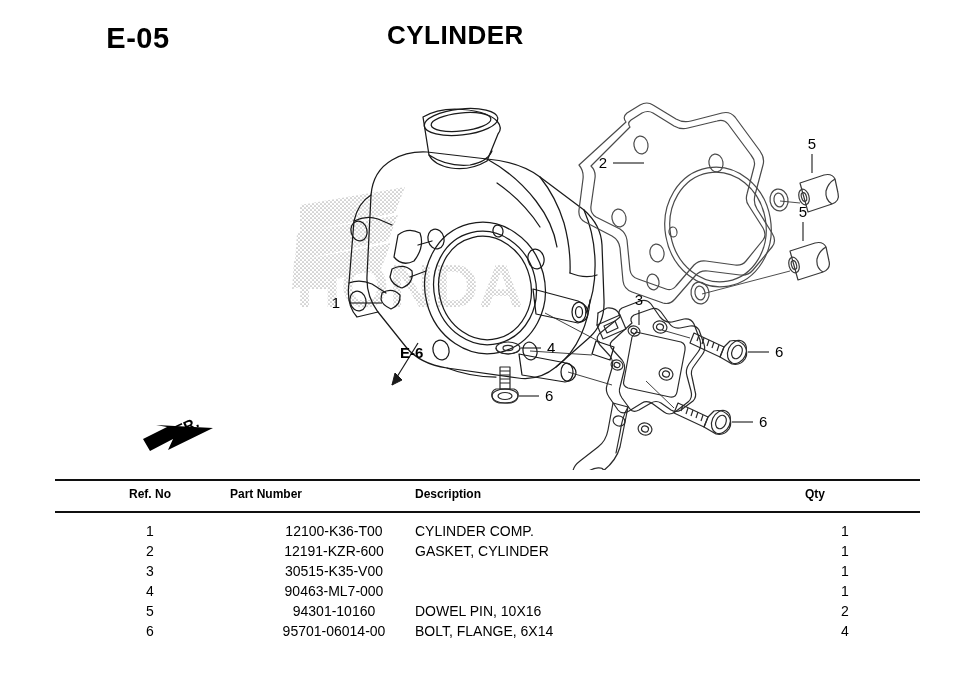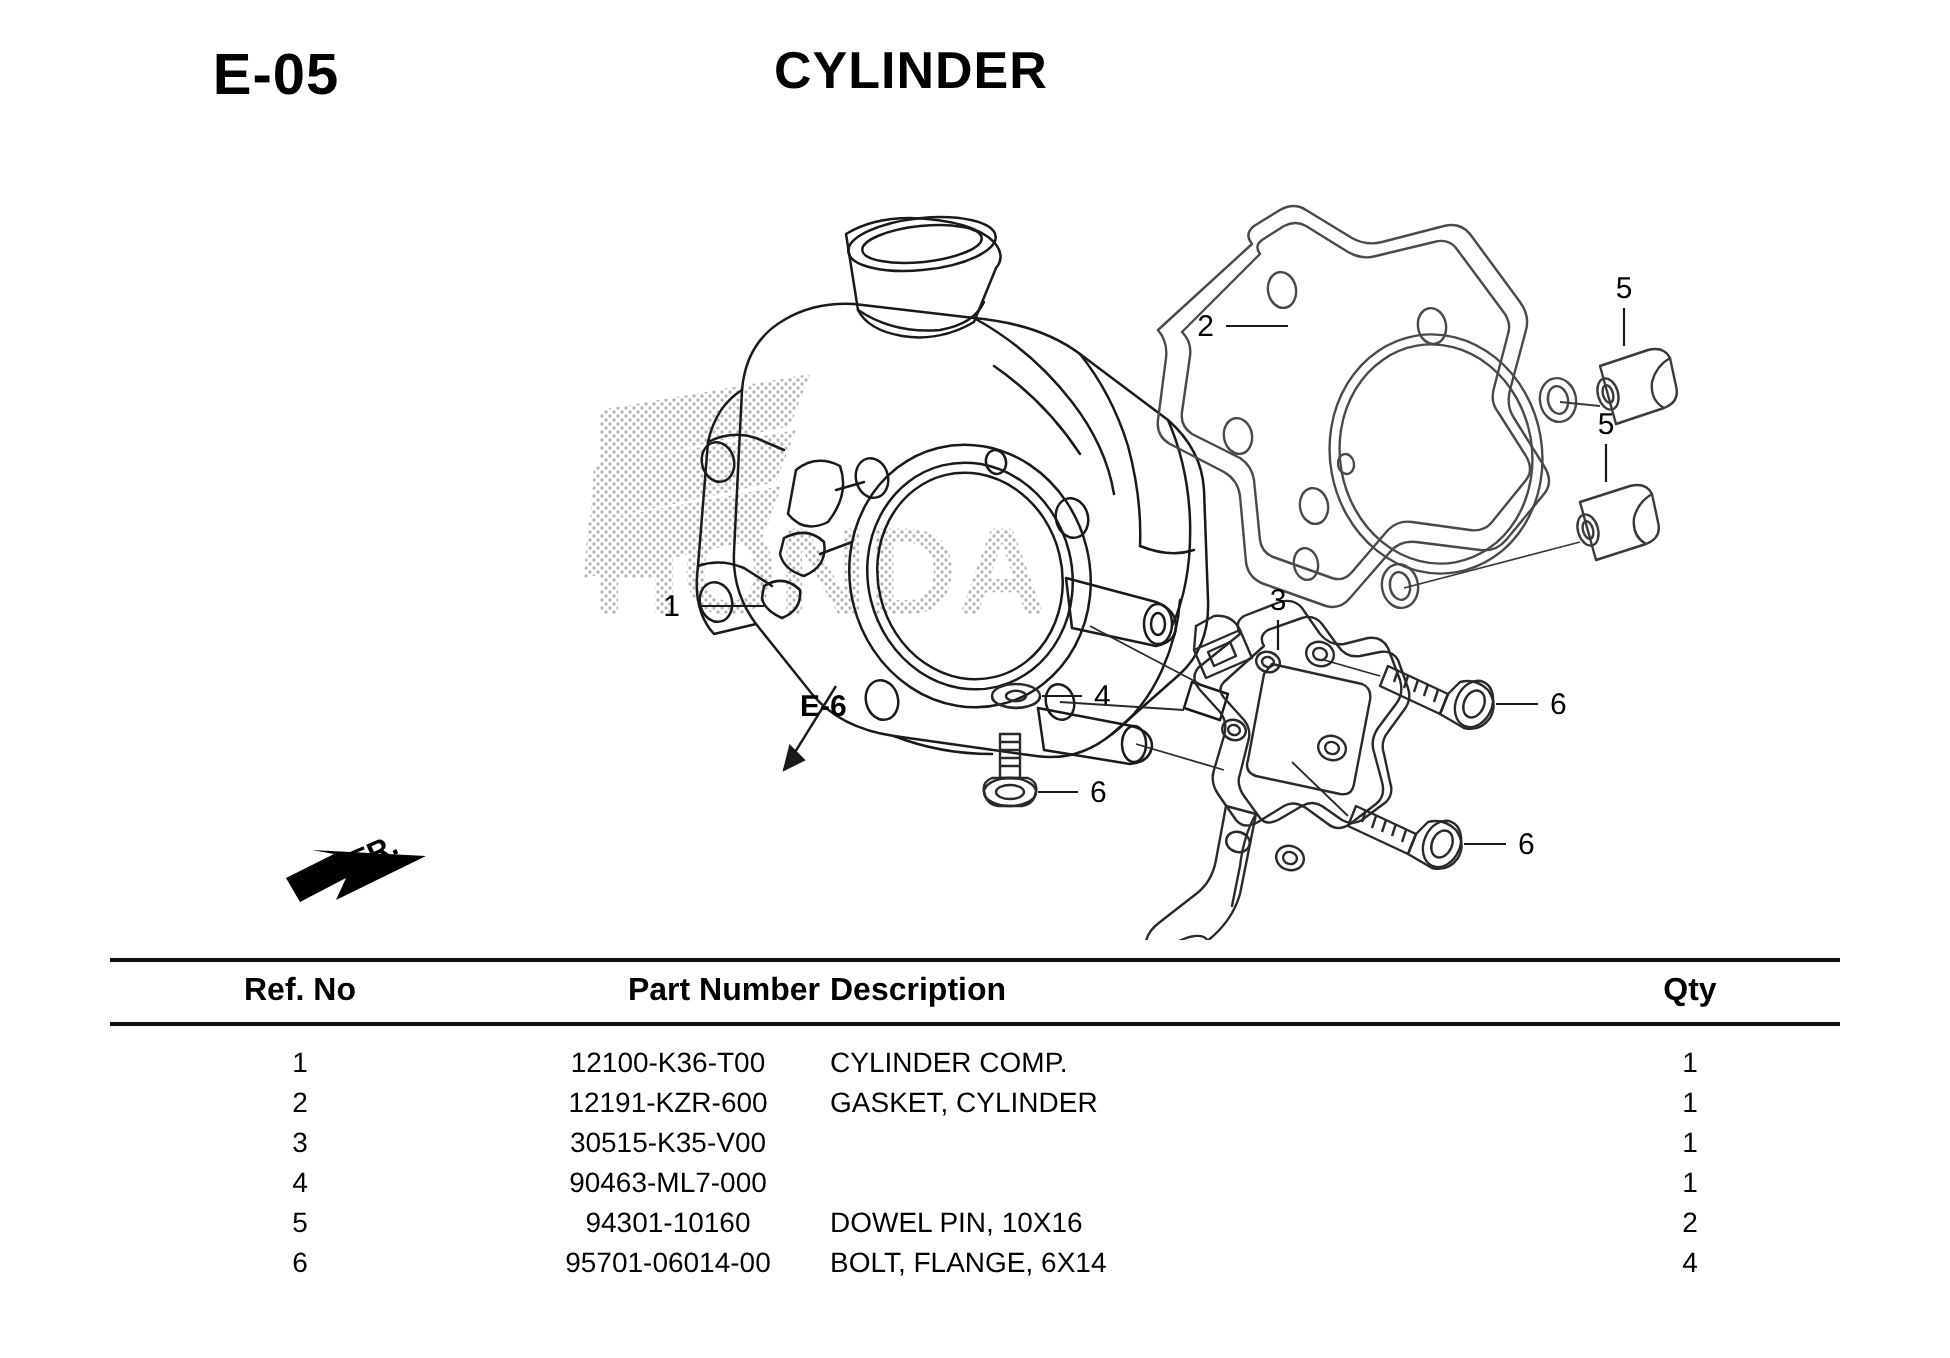--- a/index.html
+++ b/index.html
@@ -73,7 +73,7 @@
   }
   .thead .cell {
     position: absolute;
-    font-size: 16px;
+    font-size: 12px;
     font-weight: bold;
     top: 6px;
   }

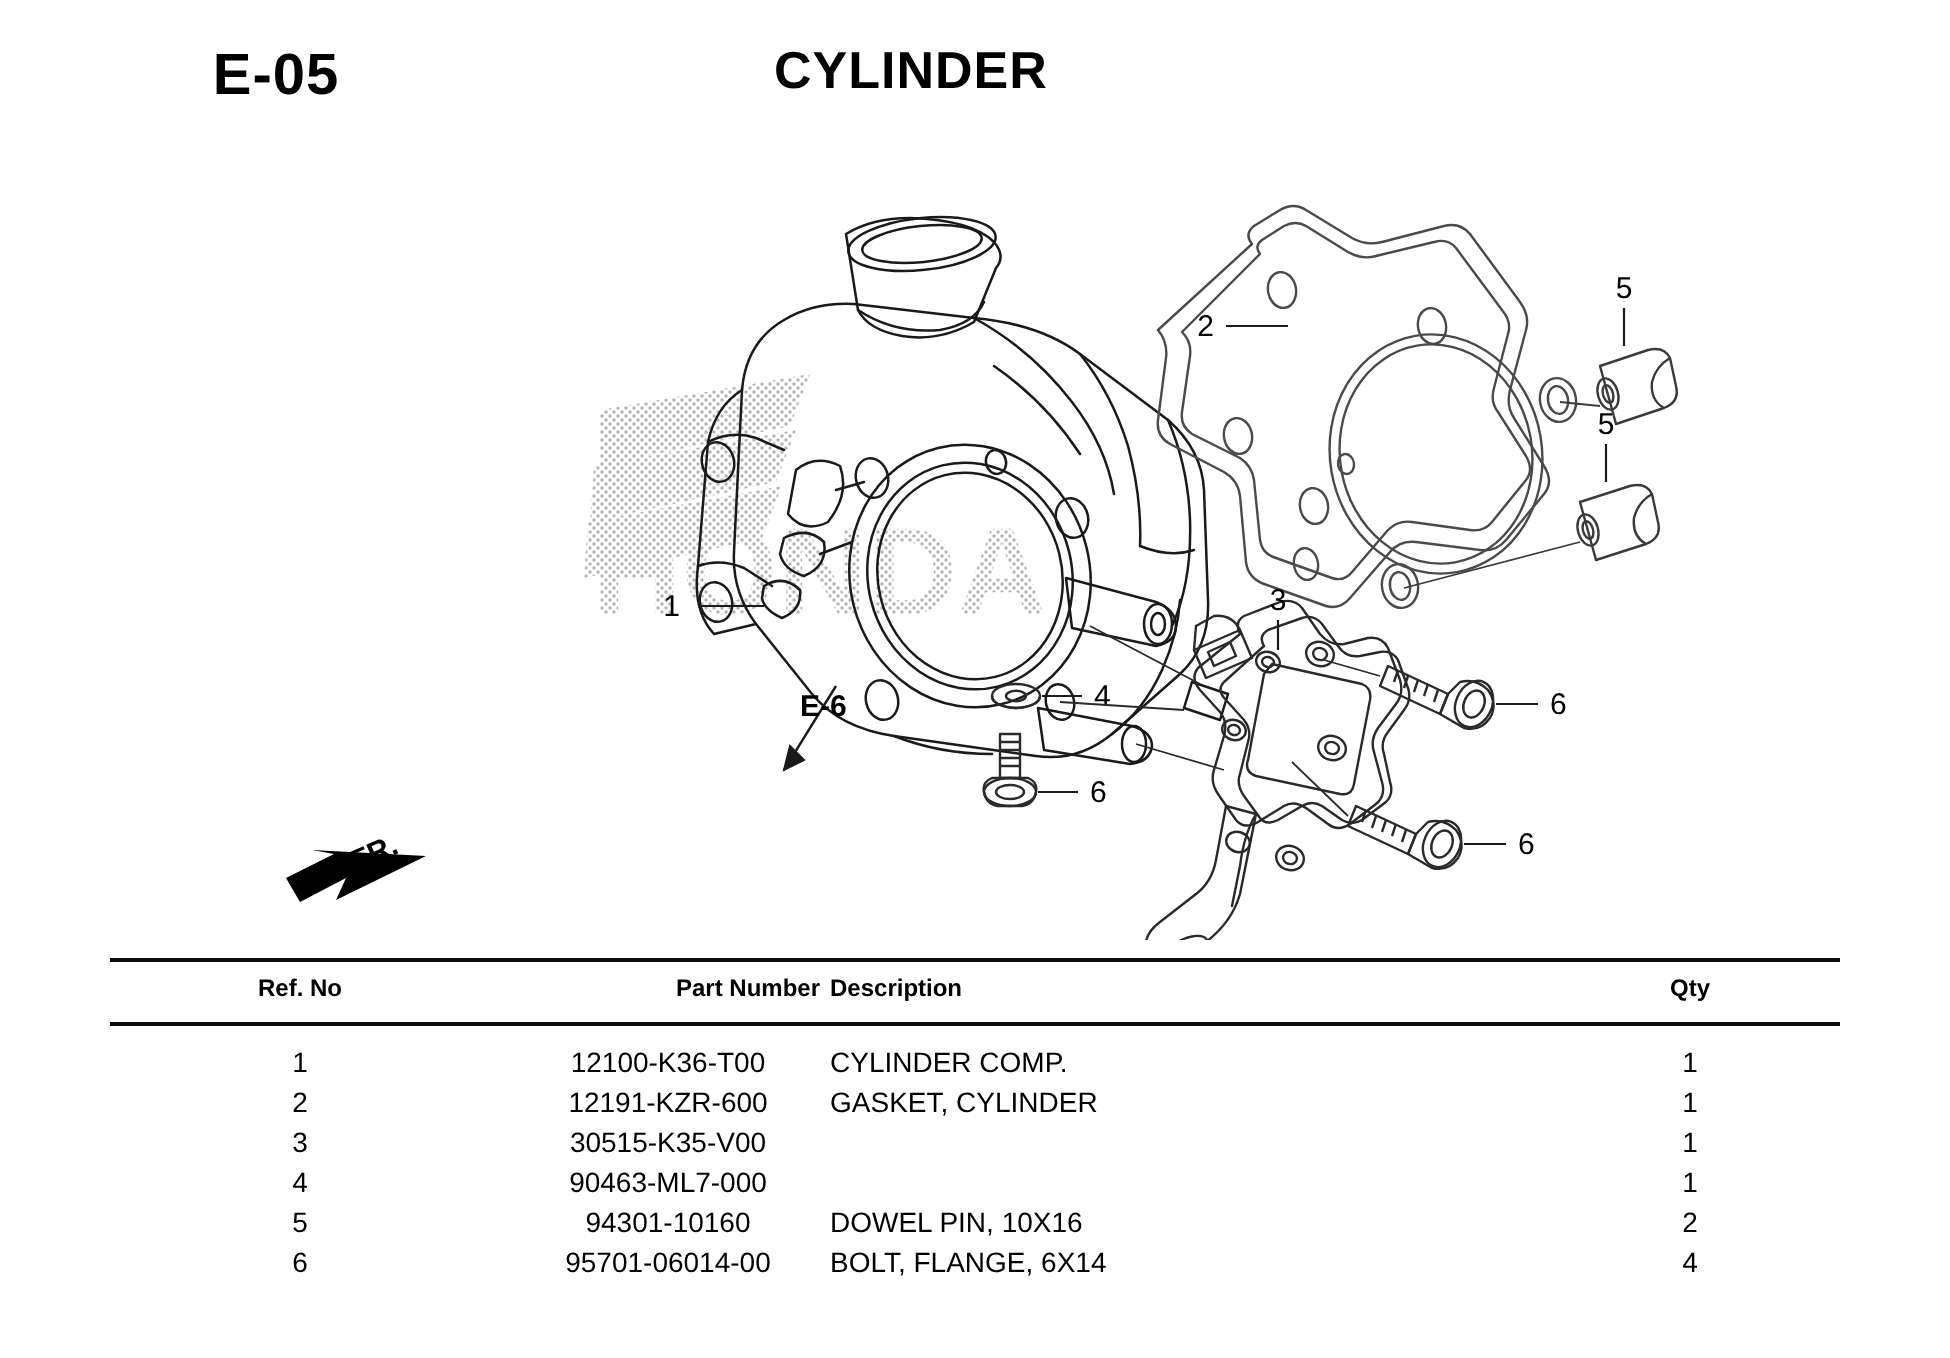--- a/index.html
+++ b/index.html
@@ -98,7 +98,7 @@
   .col-qty   { left: 750px; width: 80px;  text-align: center; }
 
   .head-ref  { left: 55px;  width: 80px;  text-align: center; }
-  .head-part { left: 175px; width: 180px; text-align: right; }
+  .head-part { left: 175px; width: 180px; text-align: left; }
   .head-desc { left: 360px; }
   .head-qty  { left: 750px; width: 80px;  text-align: center; }
 

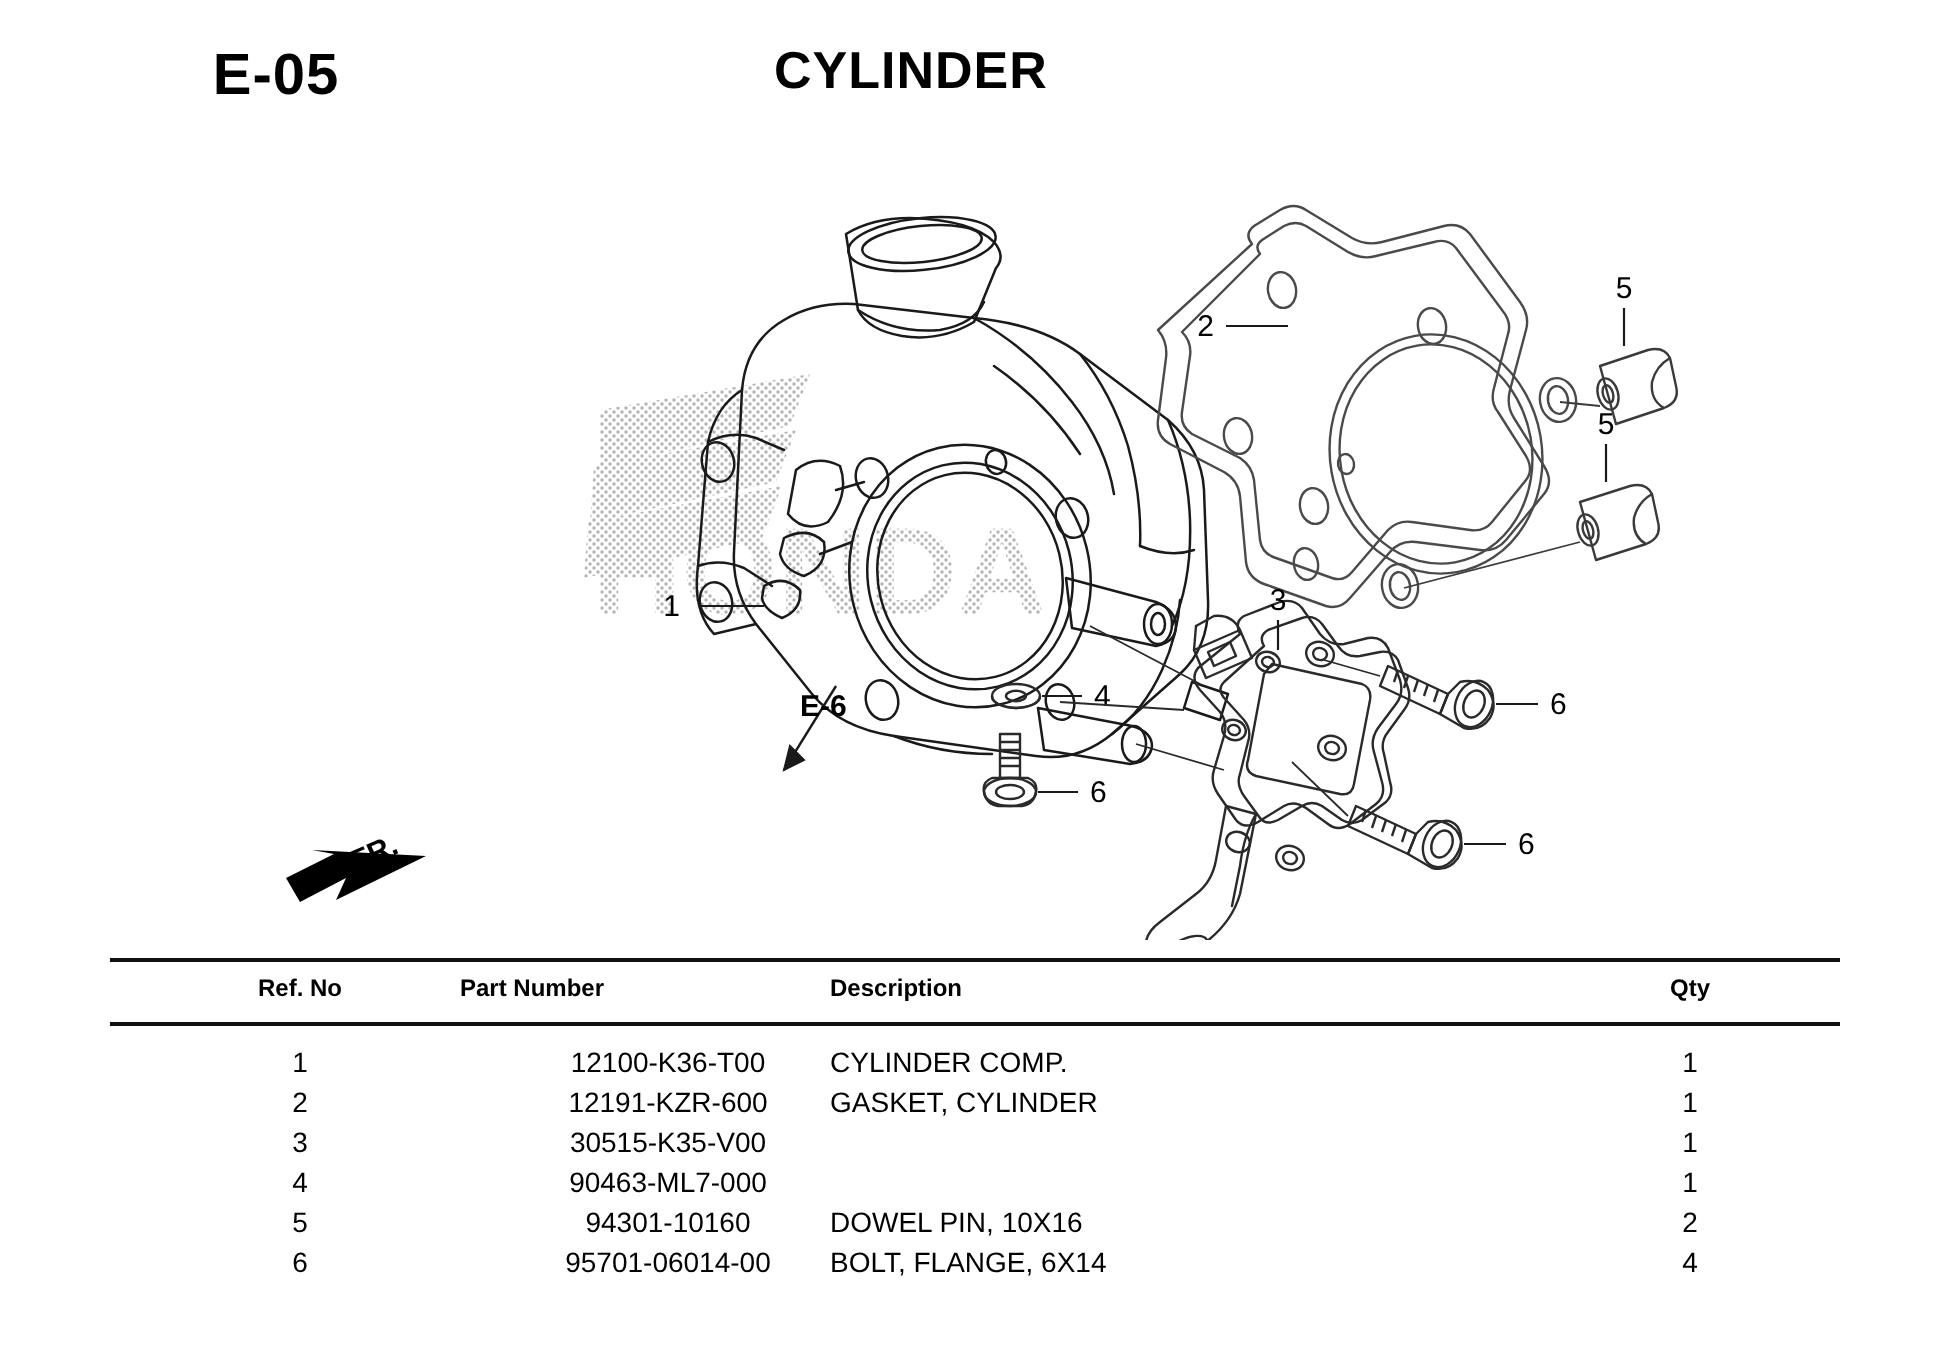--- a/index.html
+++ b/index.html
@@ -100,7 +100,7 @@
   .head-ref  { left: 55px;  width: 80px;  text-align: center; }
   .head-part { left: 175px; width: 180px; text-align: left; }
   .head-desc { left: 360px; }
-  .head-qty  { left: 750px; width: 80px;  text-align: center; }
+  .head-qty  { left: 750px; width: 80px;  }
 
   
   .callout-text {

